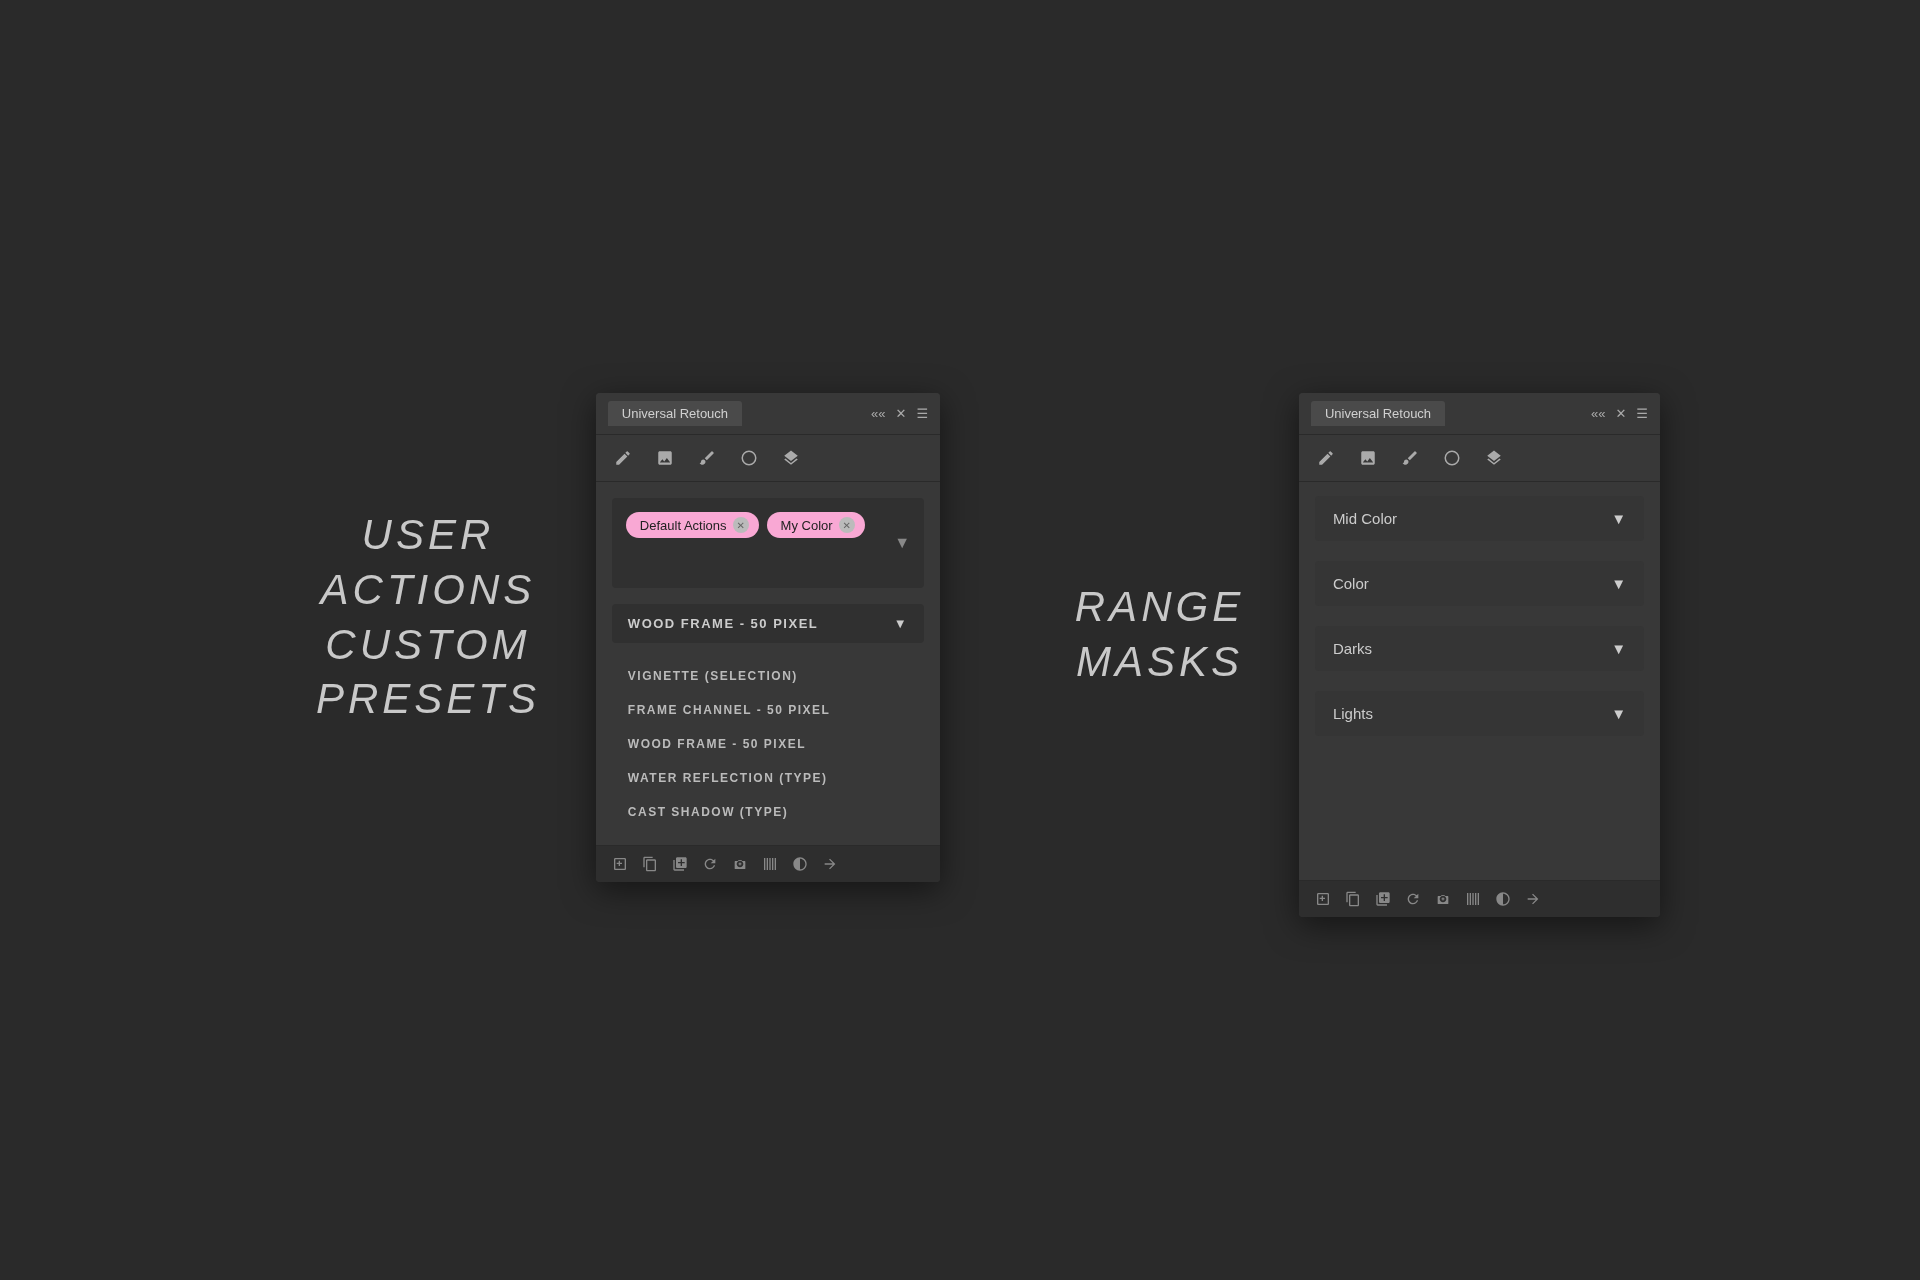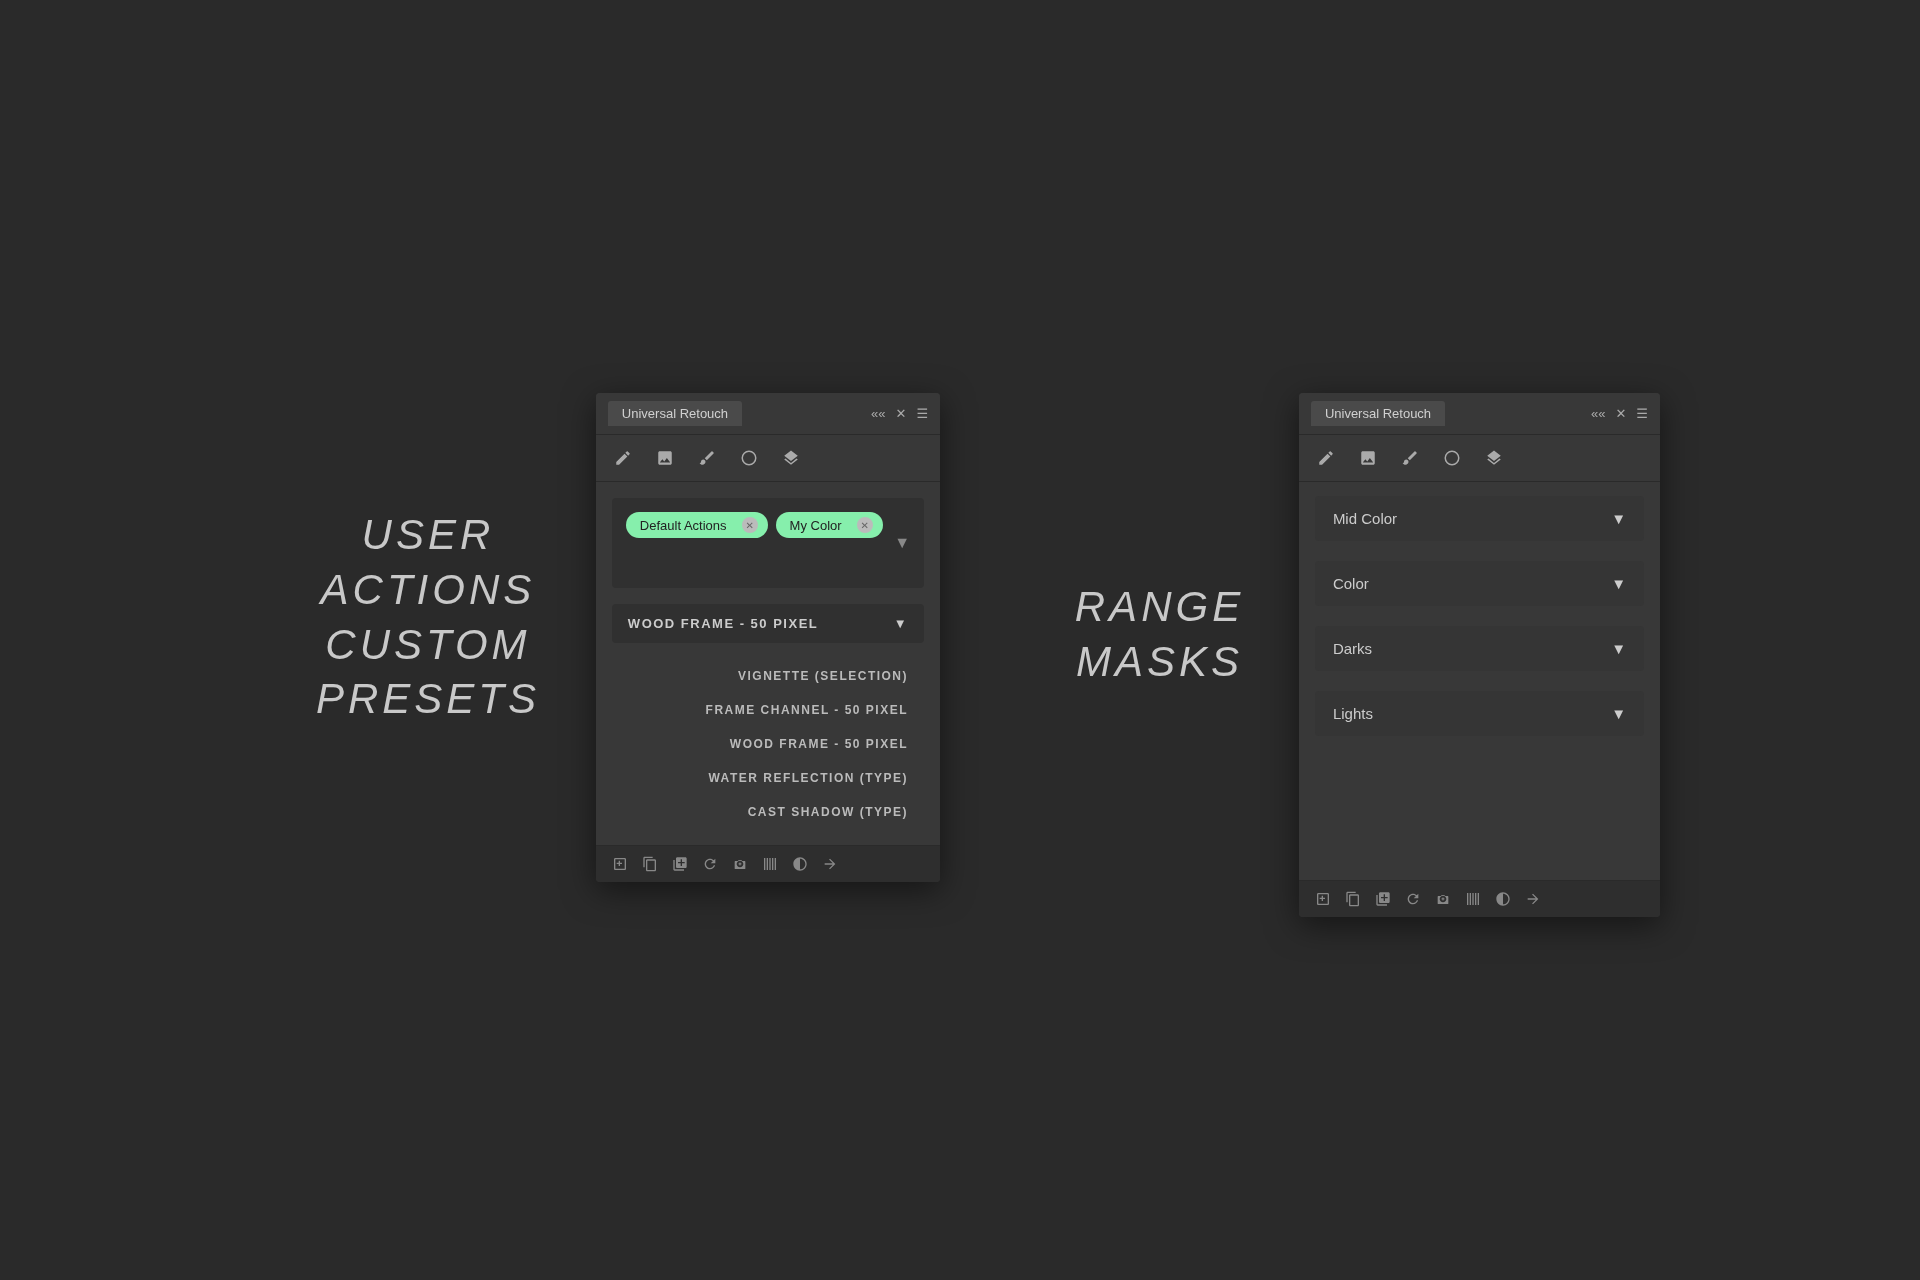--- a/index.html
+++ b/index.html
@@ -123,8 +123,8 @@
     .tag {
       display: flex;
       align-items: center;
-      gap: 15px;
-      background-color: #86efac;
+      gap: 6px;
+      background-color: #f9a8d4;
       color: #222;
       border-radius: 20px;
       padding: 5px 10px 5px 14px;

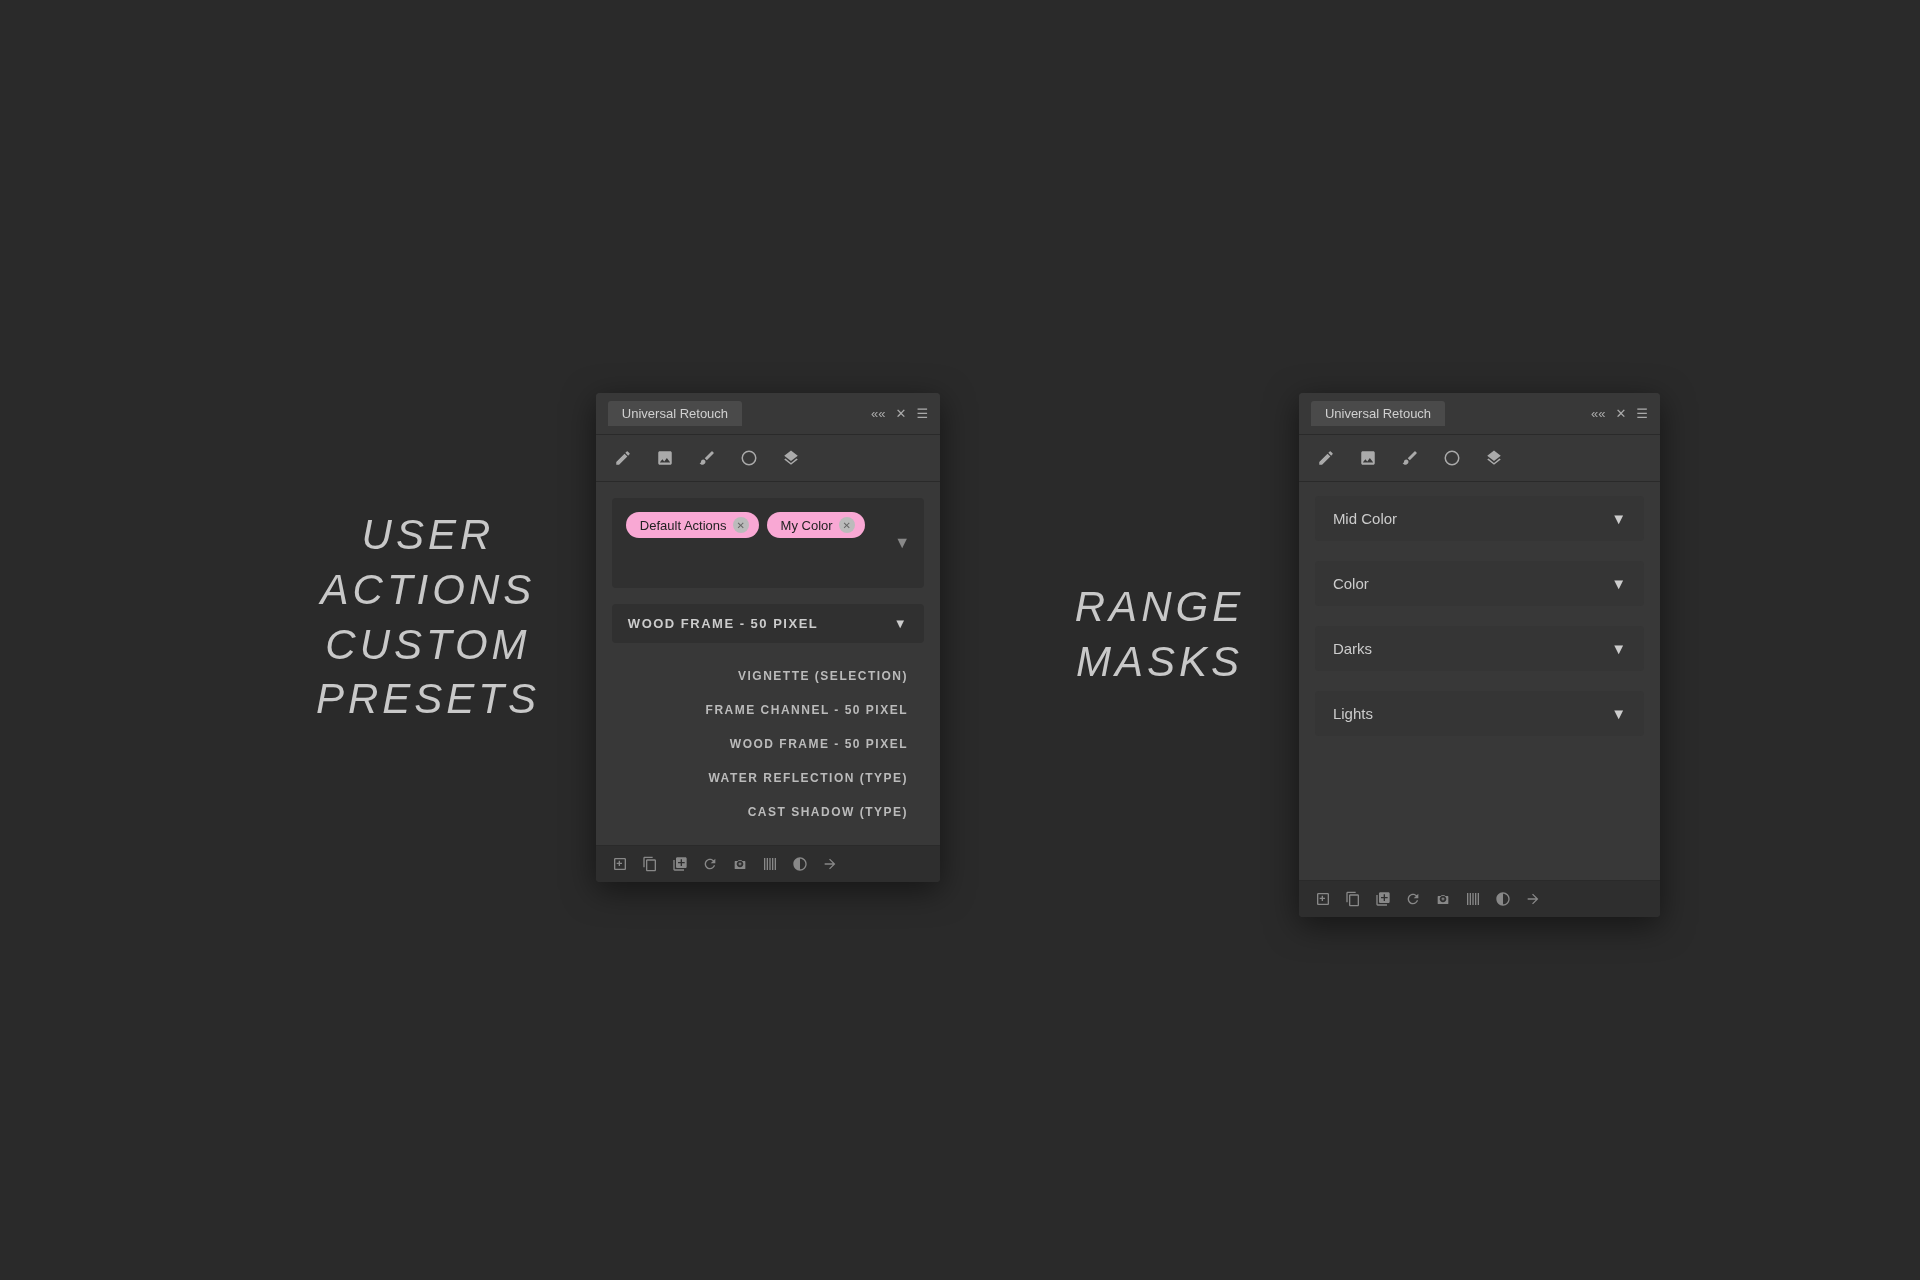--- a/index.html
+++ b/index.html
@@ -194,7 +194,7 @@
       font-weight: 600;
       letter-spacing: 1.5px;
       text-transform: uppercase;
-      text-align: right;
+      text-align: left;
       cursor: pointer;
     }
 

